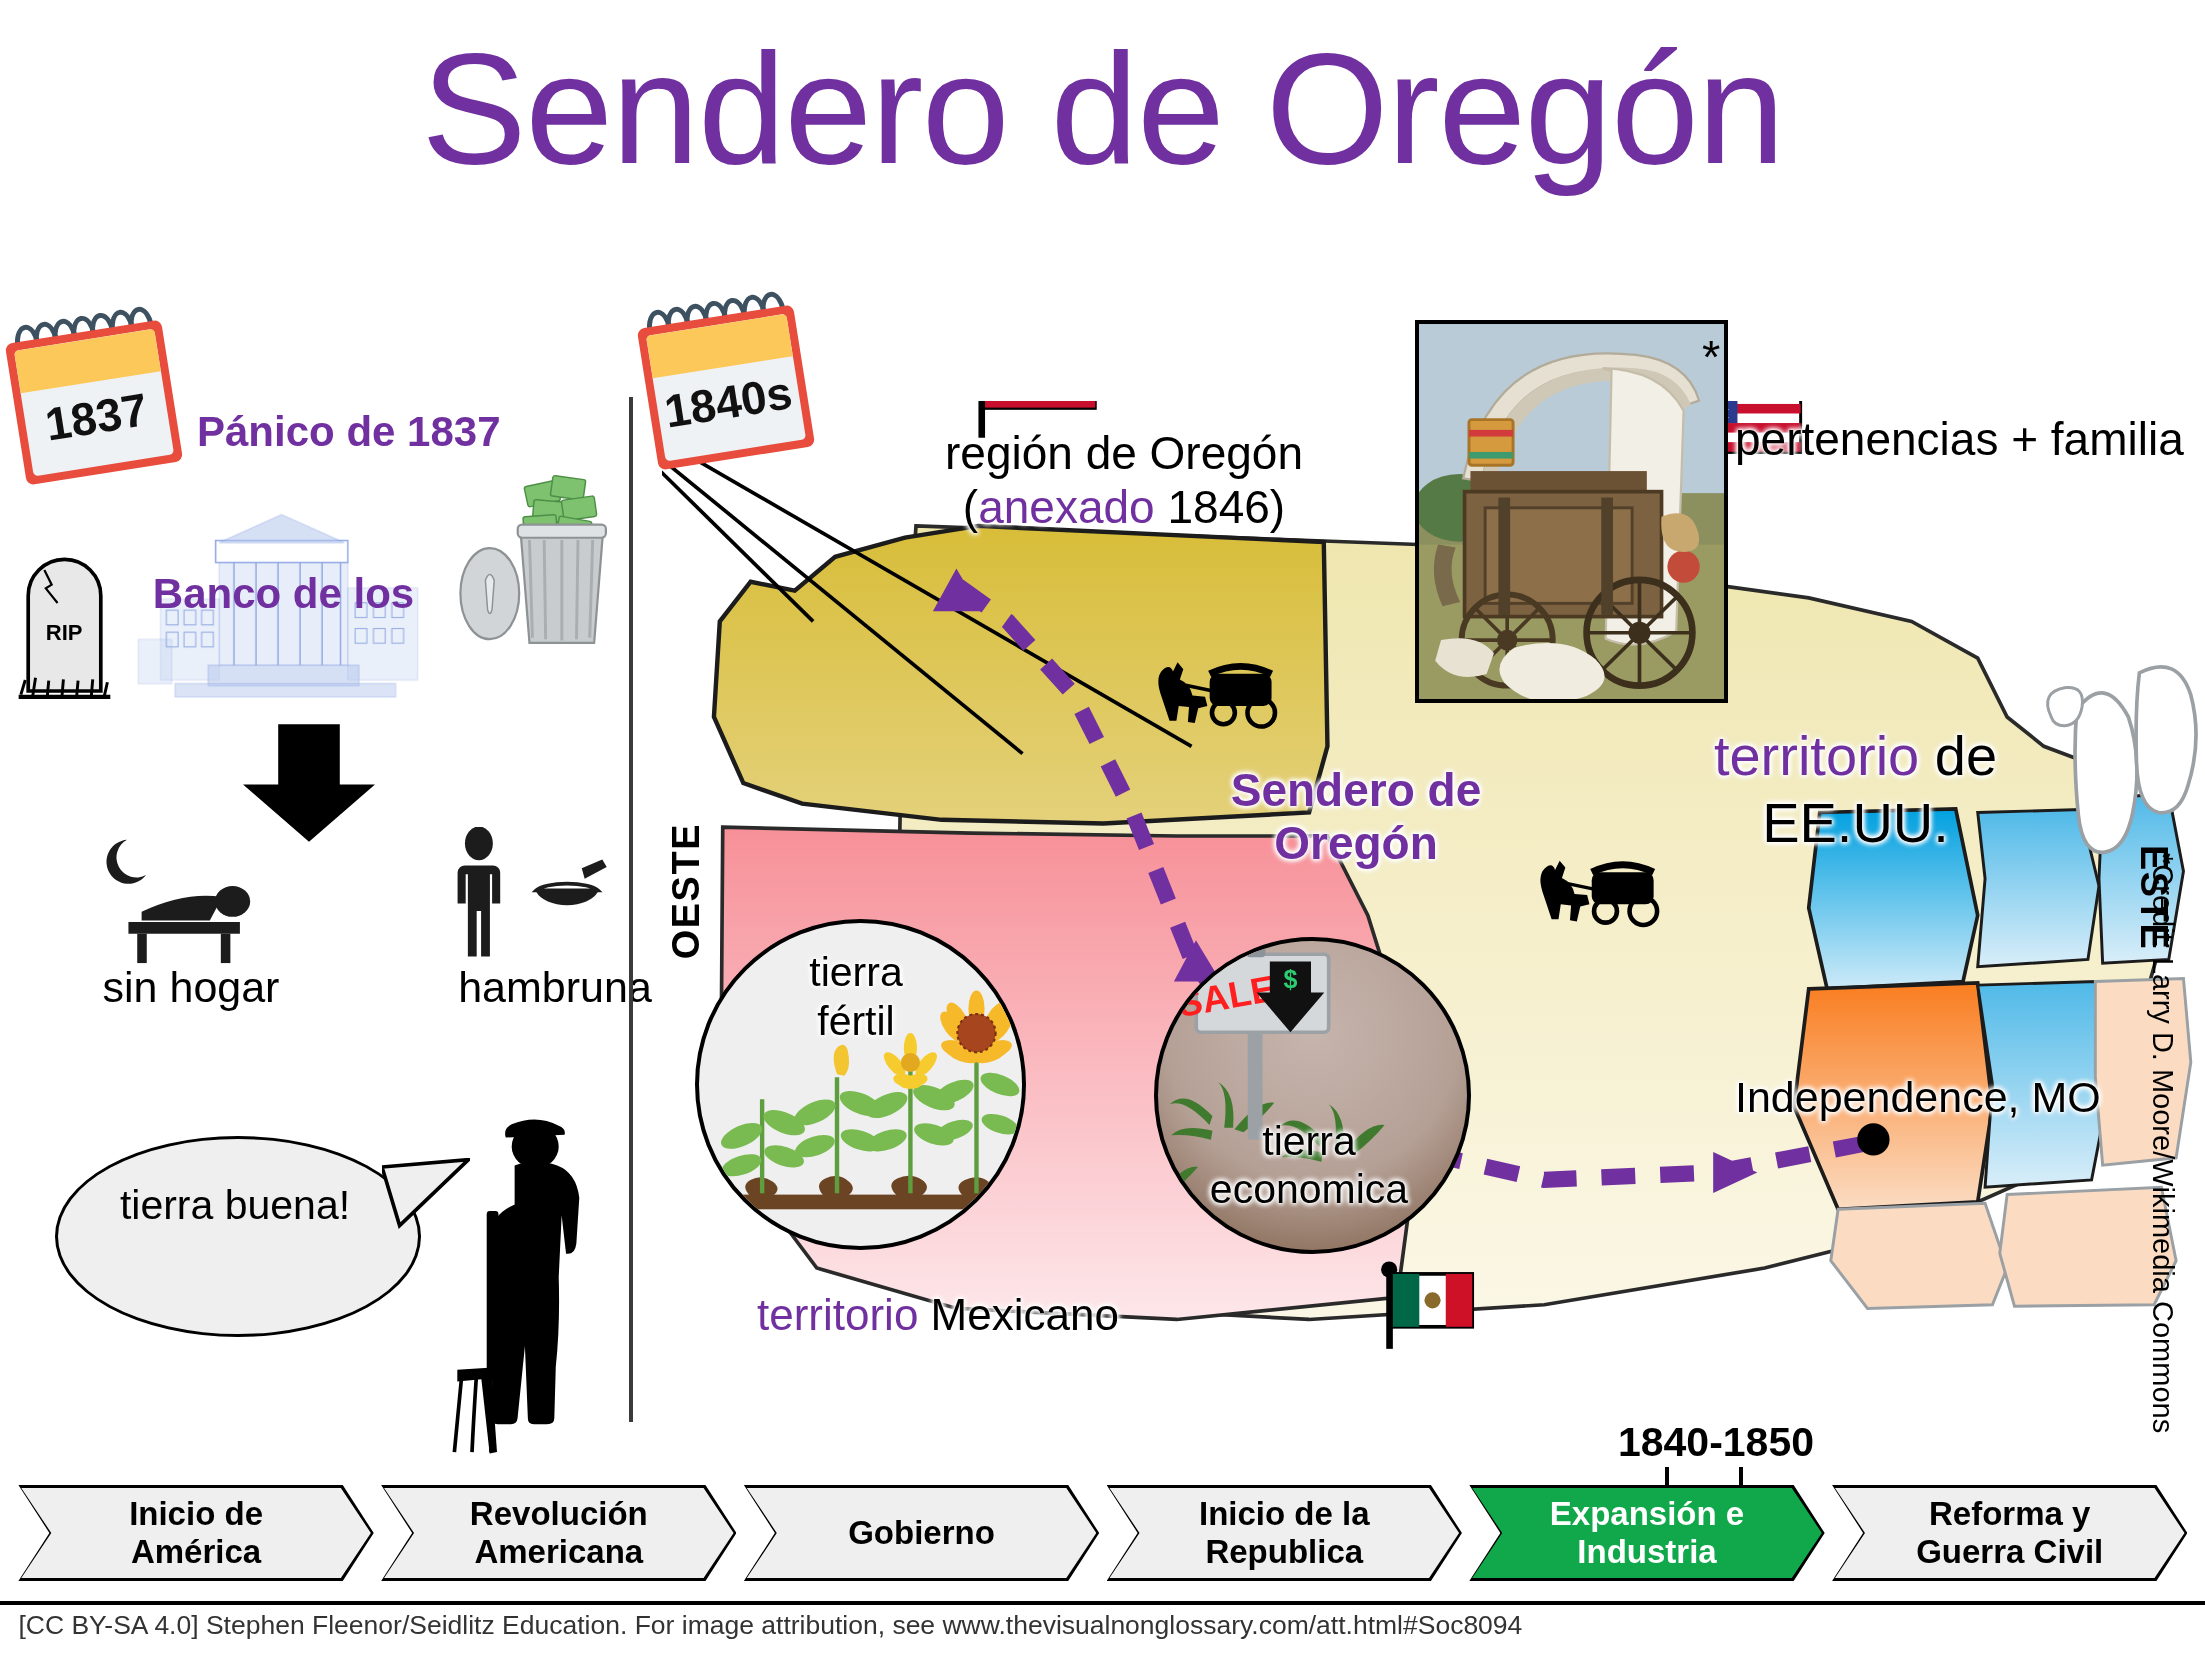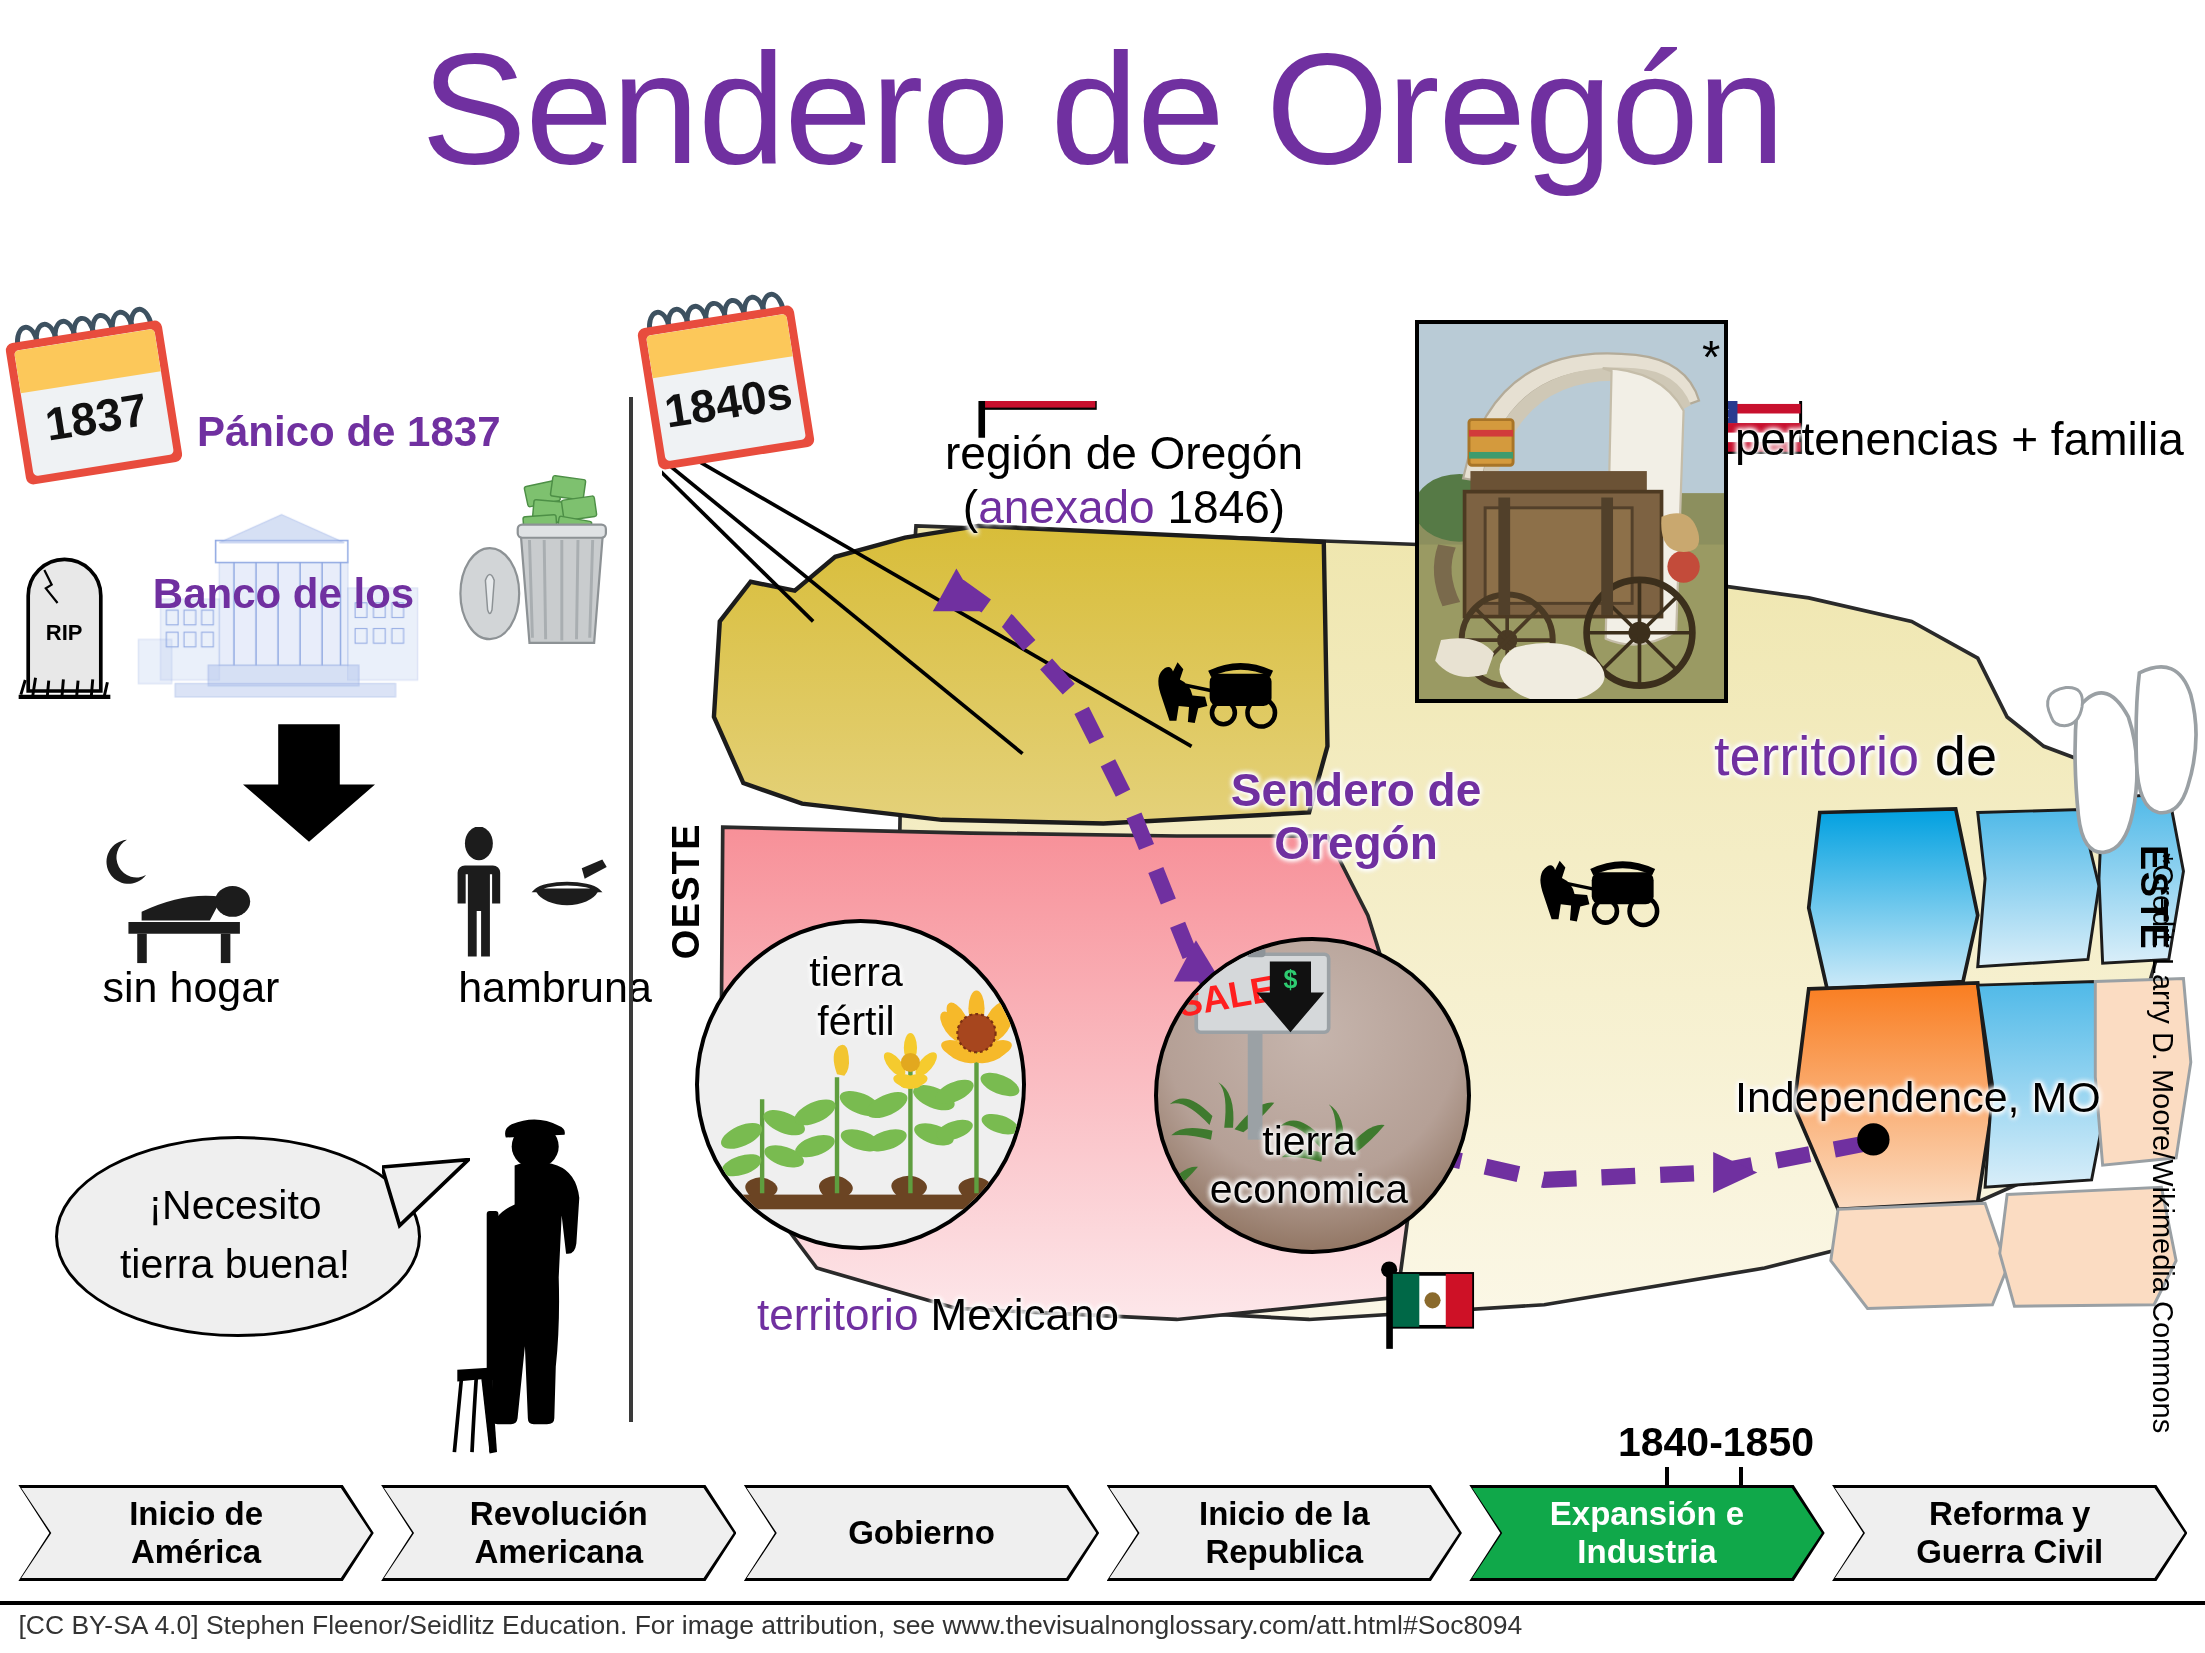--- a/index.html
+++ b/index.html
@@ -398,6 +398,7 @@
   <div>
     <span class="pw">territorio</span><span> de</span>
   </div>
+  <div>EE.UU.</div>
 </div>
 
 <div class="abs lbl-shadow" id="terr-mex">

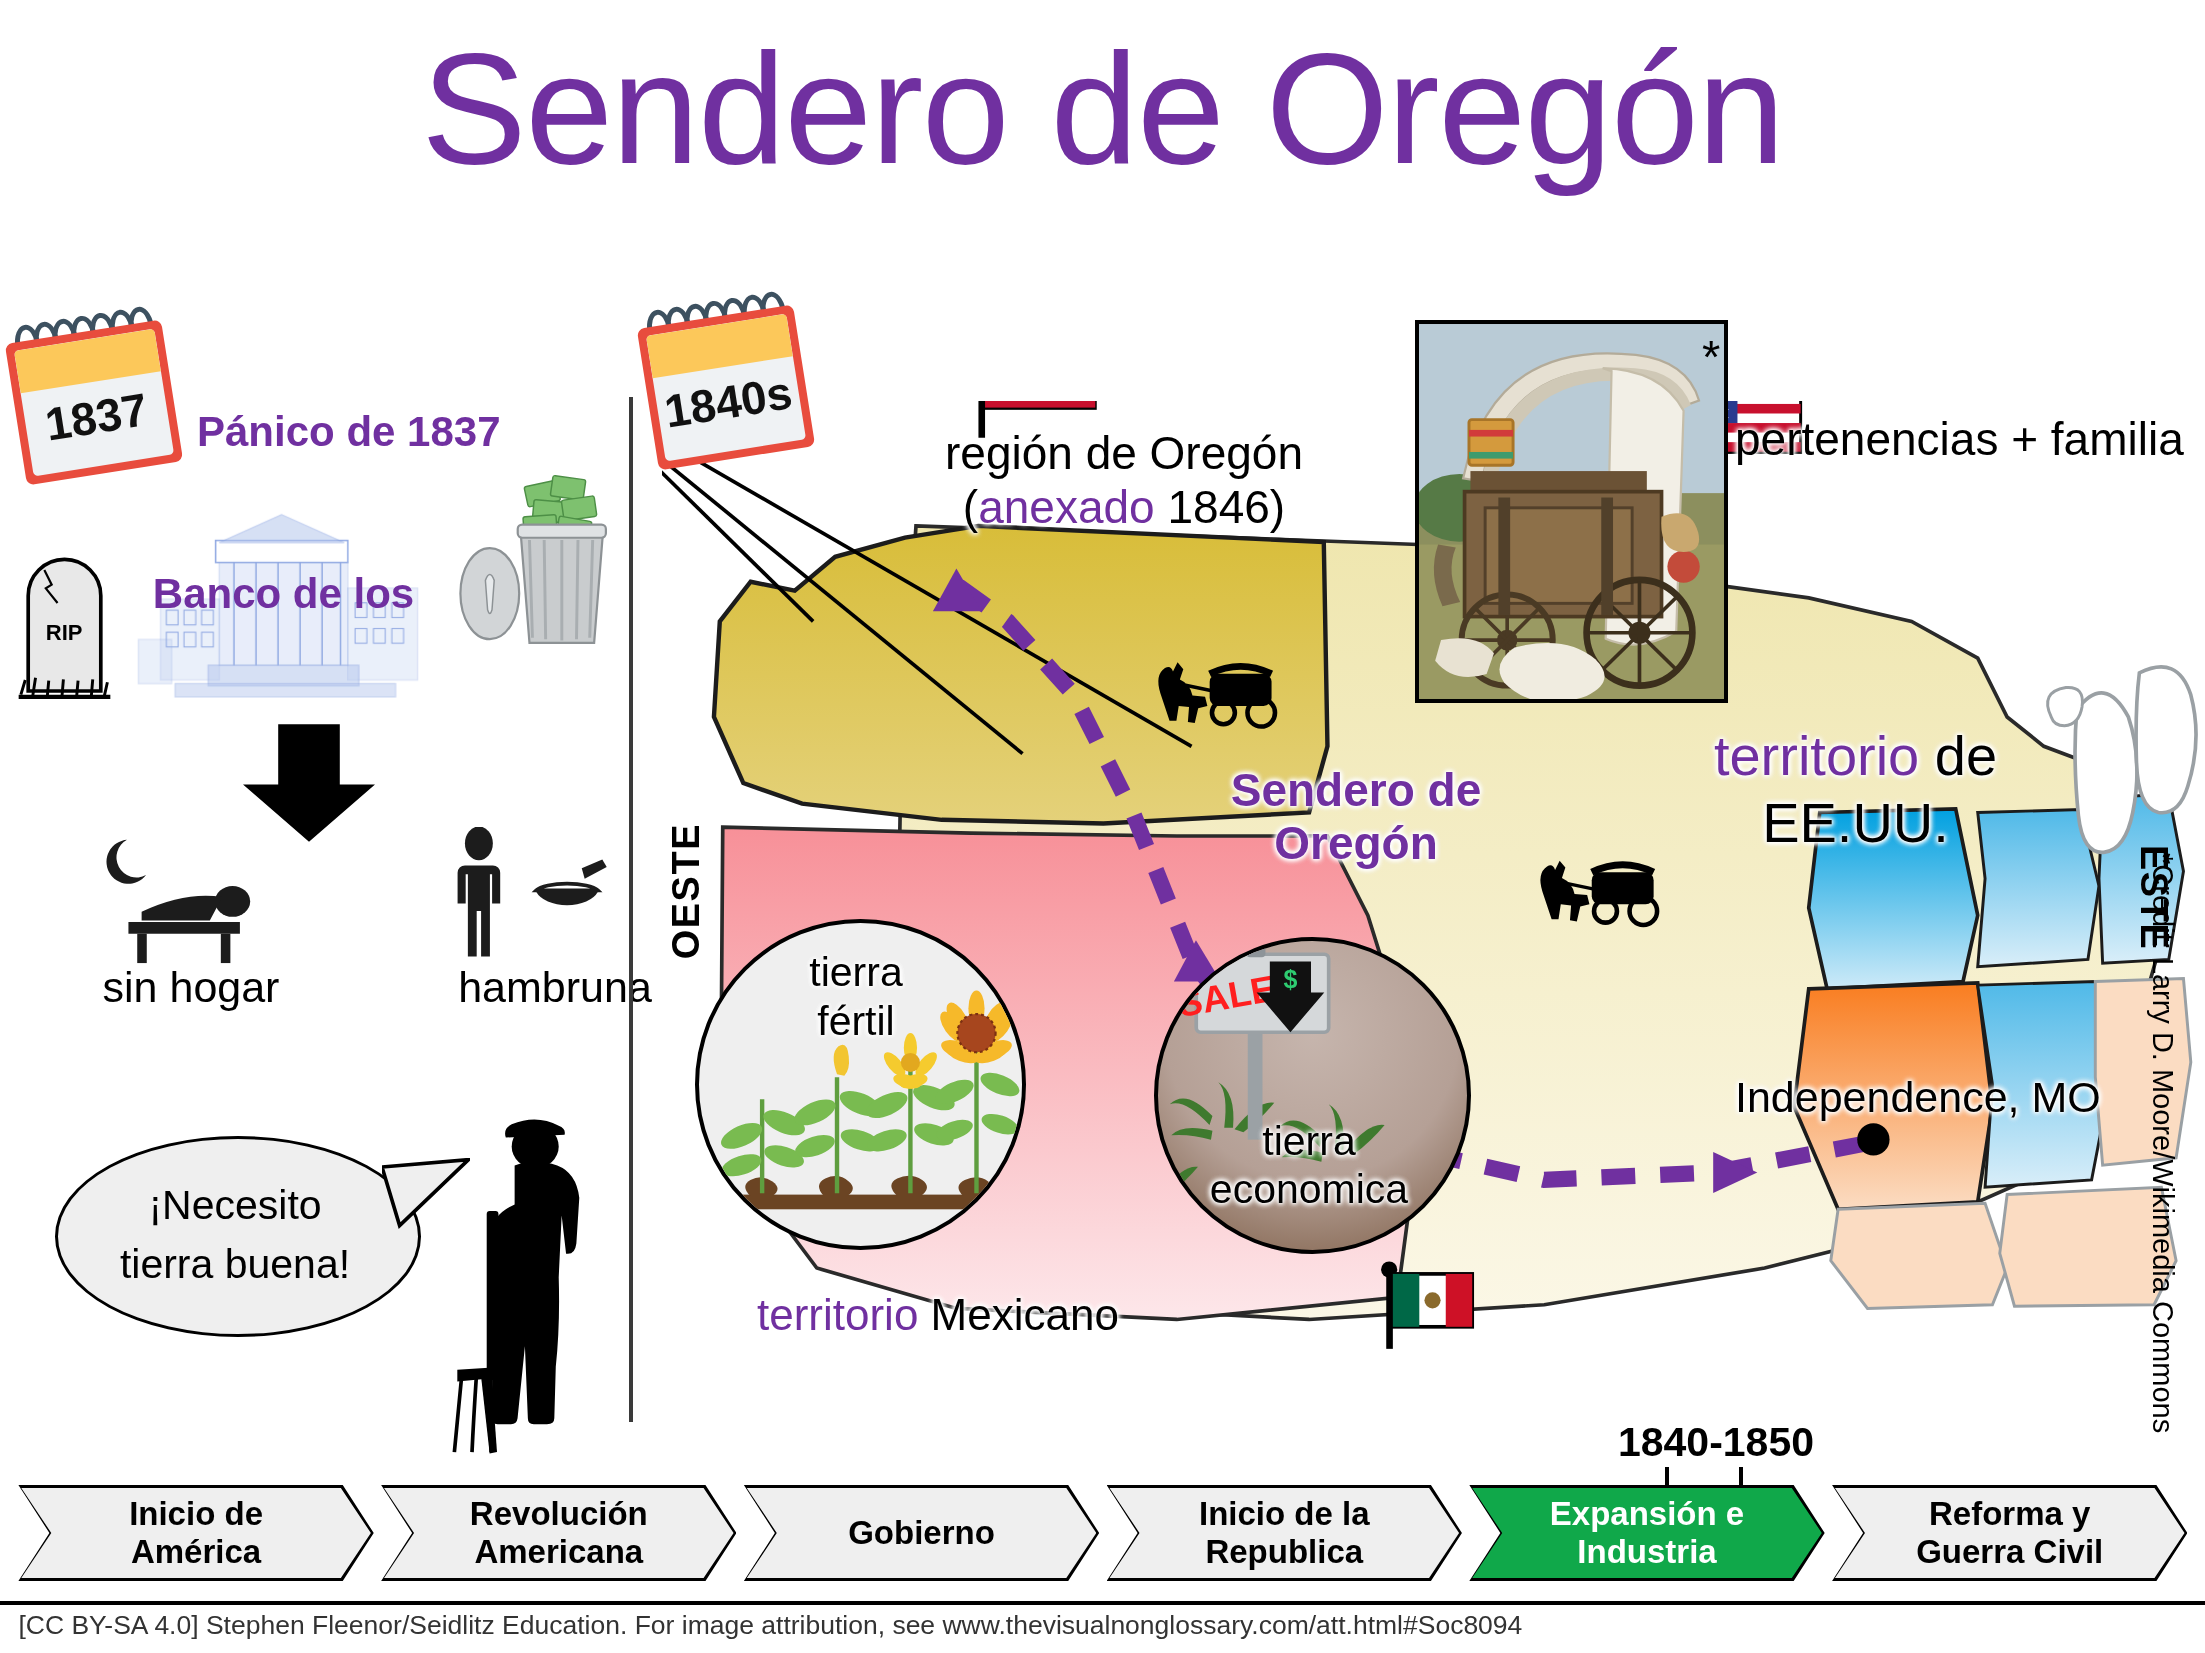--- a/index.html
+++ b/index.html
@@ -210,7 +210,6 @@
   <path d="M0 12 L118 2 L24 92 Z" fill="#efefef" stroke="#000" stroke-width="5"></path>
 </svg>
 <div class="abs" id="bubble-txt">
-  <div>¡Necesito</div>
   <div>tierra buena!</div>
 </div>
 

